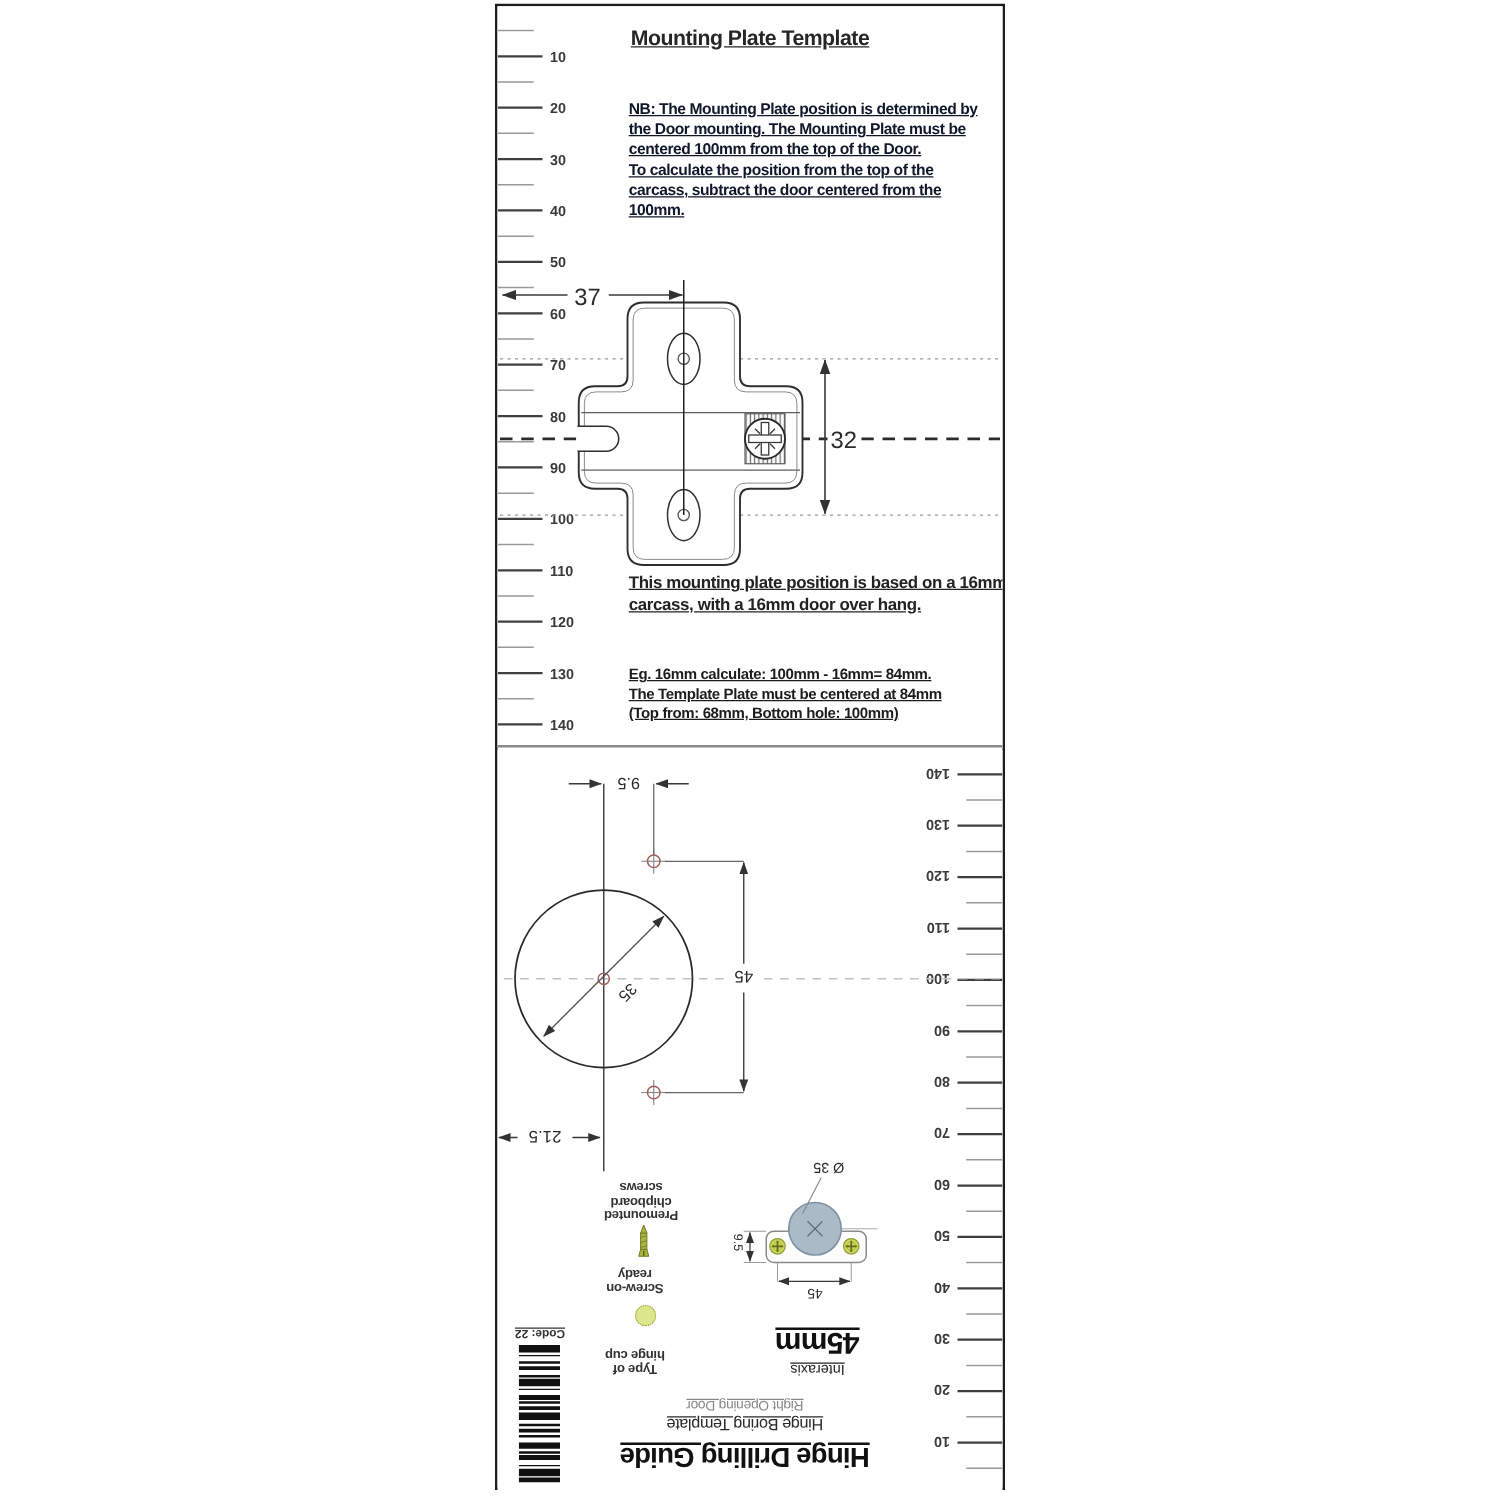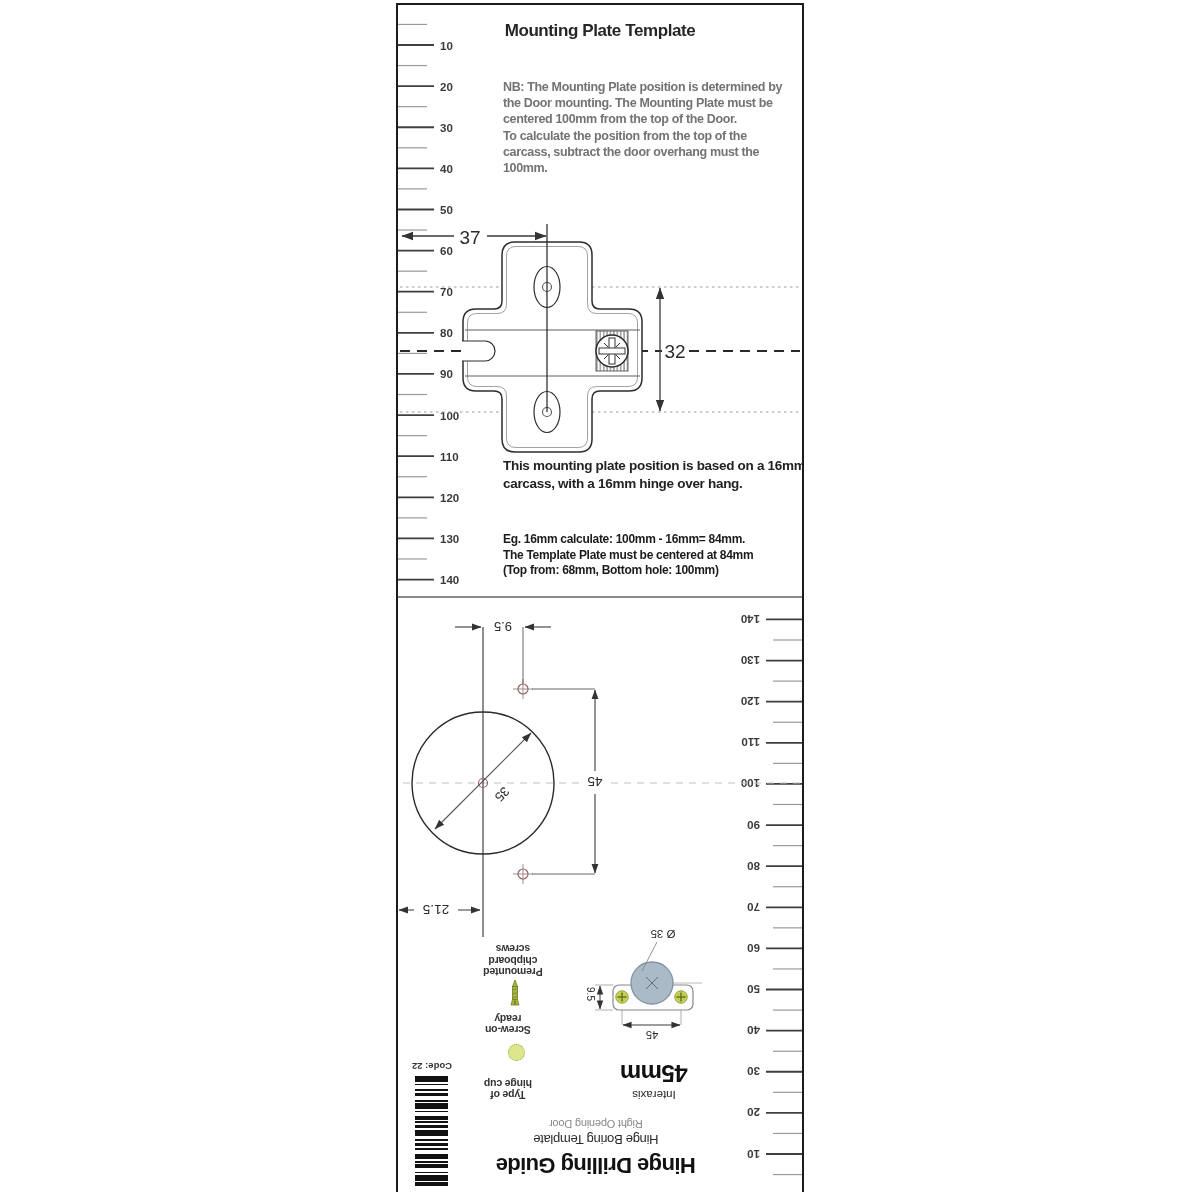--- a/index.html
+++ b/index.html
@@ -9,7 +9,7 @@
   .half-top{top:0;height:593px;border-bottom:2px solid #8a8a8a;box-sizing:border-box;}
   .half-bottom{top:595px;height:592px;transform:rotate(180deg);}
   .abs{position:absolute;}
-  .nowrap{white-space:nowrap;}
+  .nowrap{white-space:nowrap;text-decoration:underline;}
   svg{position:absolute;left:0;top:0;font-family:"Liberation Sans",sans-serif;}
   .t-title{font-size:17px;font-weight:600;letter-spacing:-0.4px;color:#262626;text-align:center;width:100%;}
   .t-sub{font-size:13px;color:#666;letter-spacing:-0.3px;text-align:center;width:100%;}

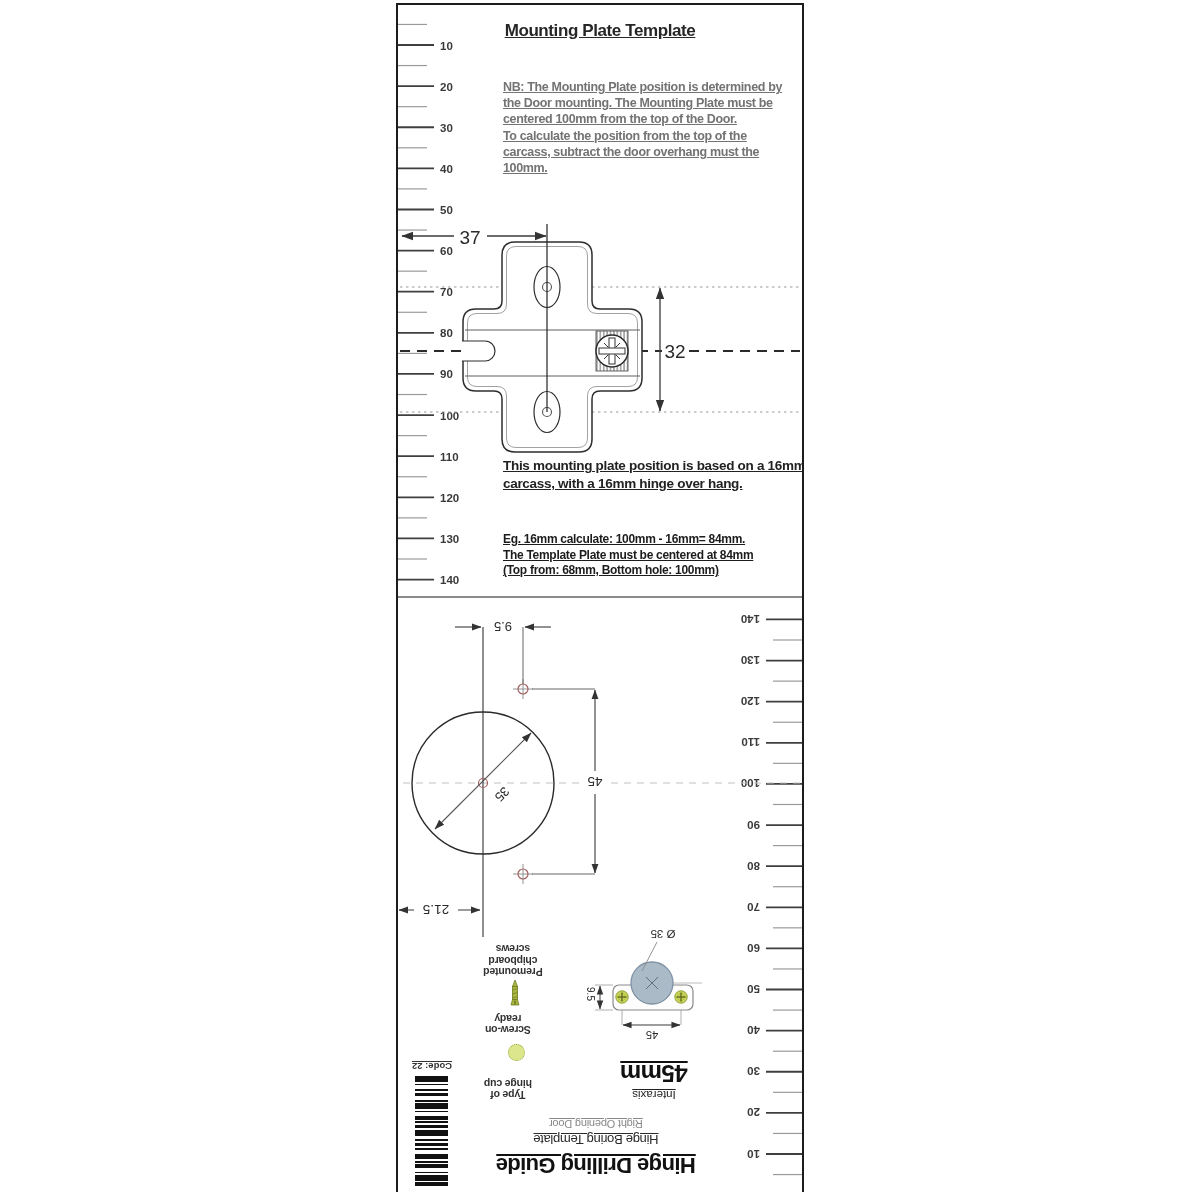--- a/index.html
+++ b/index.html
@@ -13,7 +13,7 @@
   svg{position:absolute;left:0;top:0;font-family:"Liberation Sans",sans-serif;}
   .t-title{font-size:17px;font-weight:600;letter-spacing:-0.4px;color:#262626;text-align:center;width:100%;}
   .t-sub{font-size:13px;color:#666;letter-spacing:-0.3px;text-align:center;width:100%;}
-  .nb-line{font-size:12.5px;font-weight:700;letter-spacing:-0.35px;line-height:16.2px;color:#737373;}
+  .nb-line{font-size:12.5px;font-weight:700;letter-spacing:-0.35px;line-height:16.2px;color:#0f172a;}
   .note-line{font-size:13.5px;font-weight:600;letter-spacing:-0.3px;line-height:17.5px;color:#222;}
   .eg-line{font-size:12px;font-weight:700;letter-spacing:-0.3px;line-height:15.5px;color:#1c1c1c;}
   .b-title{font-size:22px;font-weight:700;letter-spacing:-0.6px;color:#111;text-align:center;}

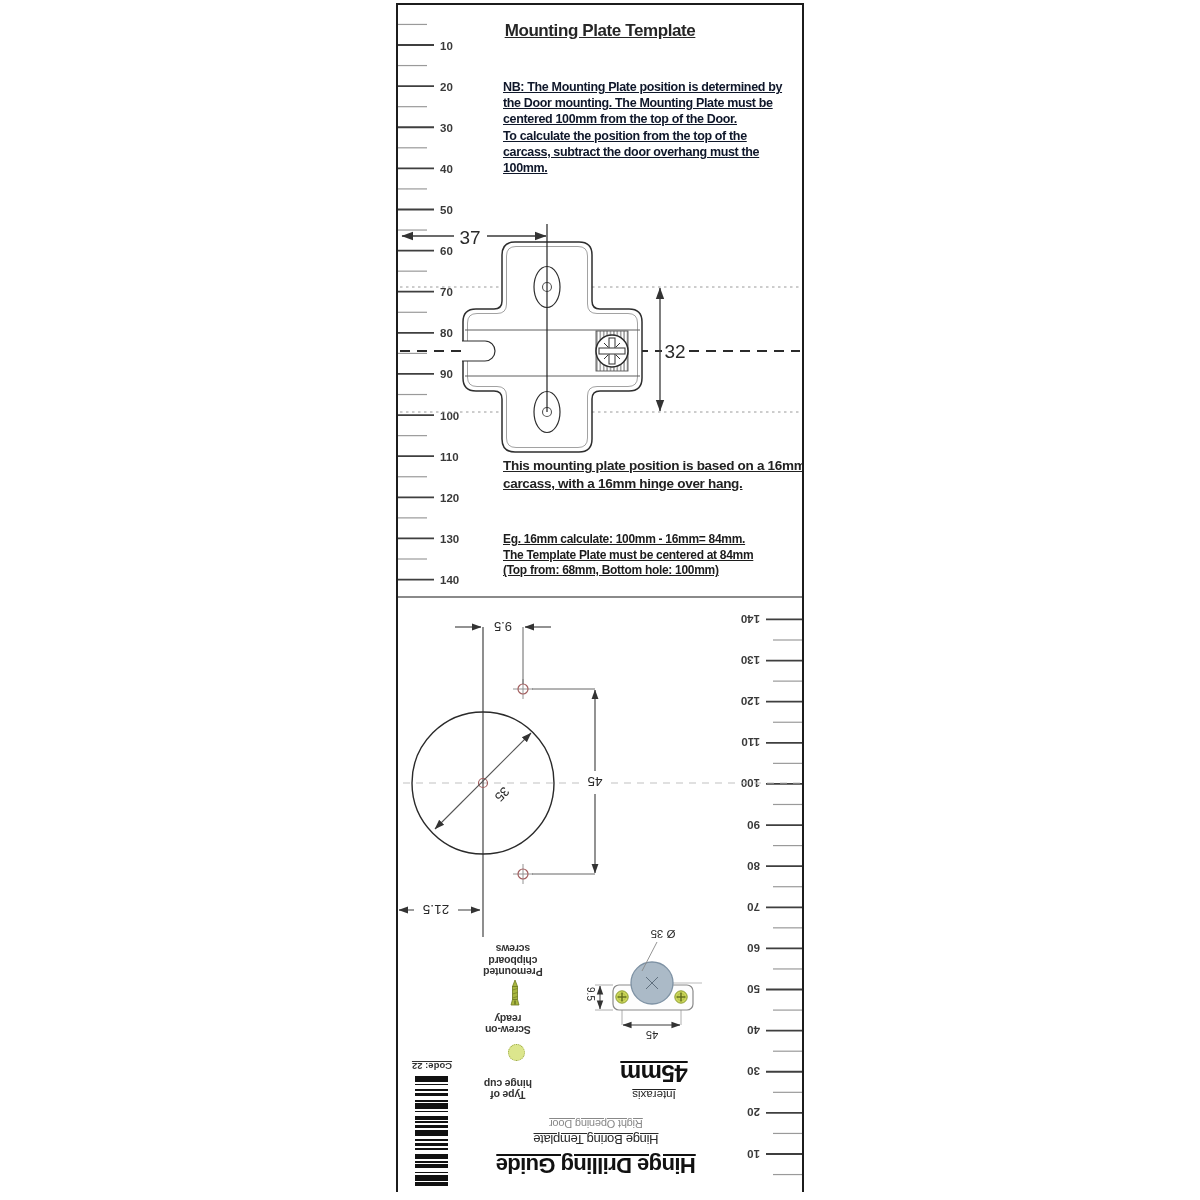--- a/index.html
+++ b/index.html
@@ -143,7 +143,7 @@
       <div class="nb-line nowrap">the Door mounting. The Mounting Plate must be</div>
       <div class="nb-line nowrap">centered 100mm from the top of the Door.</div>
       <div class="nb-line nowrap">To calculate the position from the top of the</div>
-      <div class="nb-line nowrap">carcass, subtract the door overhang must the</div>
+      <div class="nb-line nowrap">carcass, subtract the door centered from the</div>
       <div class="nb-line nowrap">100mm.</div>
     </div>
 

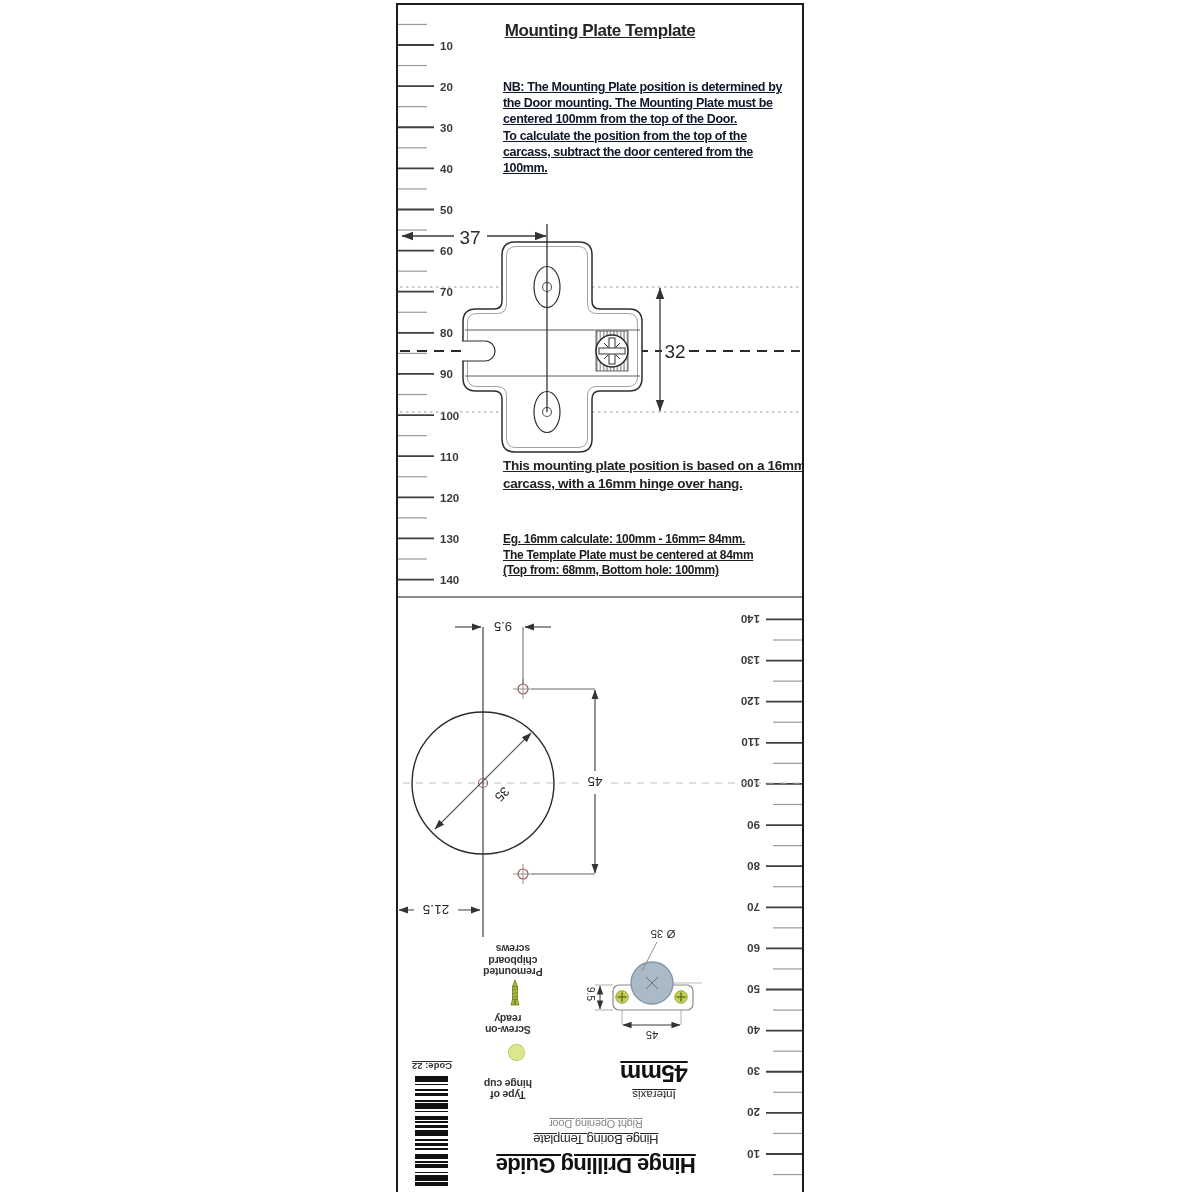--- a/index.html
+++ b/index.html
@@ -149,7 +149,7 @@
 
     <div class="abs" style="left:105px;top:452px;">
       <div class="note-line nowrap">This mounting plate position is based on a 16mm</div>
-      <div class="note-line nowrap">carcass, with a 16mm hinge over hang.</div>
+      <div class="note-line nowrap">carcass, with a 16mm door over hang.</div>
     </div>
 
     <div class="abs" style="left:105px;top:527px;">

